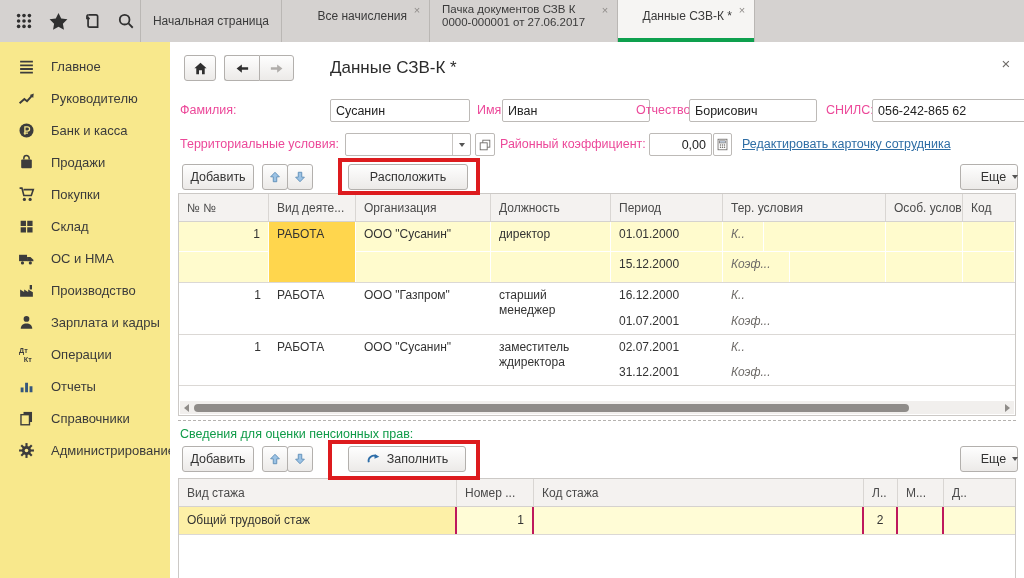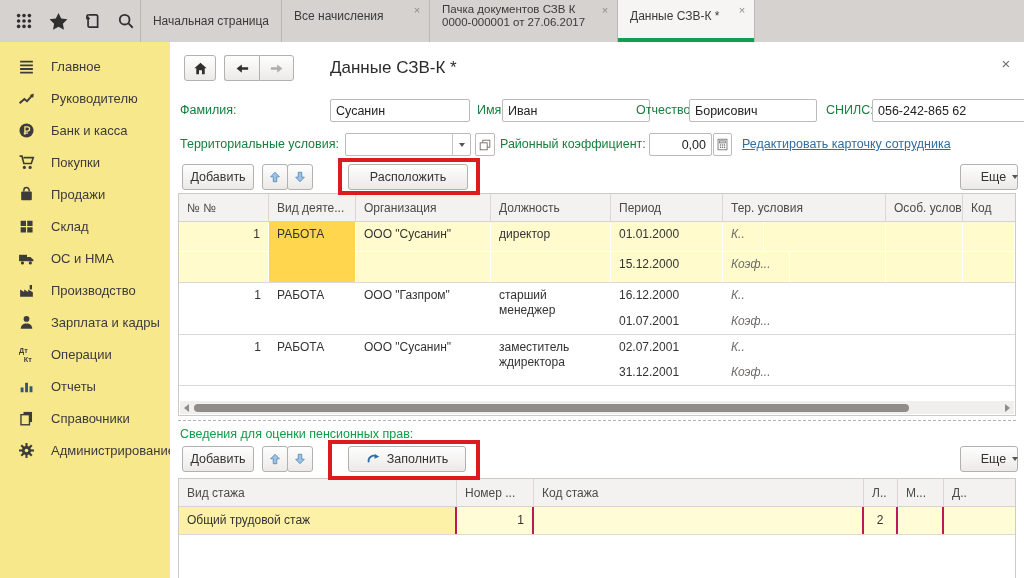--- a/index.html
+++ b/index.html
@@ -11,7 +11,7 @@
   .tools { width:140px; height:42px; display:flex; align-items:center; gap:14px; padding-left:14px; }
   .tool-btn { width:20px; height:20px; display:flex; align-items:center; justify-content:center; cursor:pointer; }
   .tabs { display:flex; height:42px; }
-  .tab { position:relative; height:42px; border-right:1px solid #bab7b4; padding:0 22px 10px 12px; display:flex; align-items:center; cursor:pointer; }
+  .tab { position:relative; height:42px; border-right:1px solid #bab7b4; padding:0 22px 10px 12px; display:flex; align-items:center; cursor:pointer;justify-content:flex-end; }
   .tab.first { border-left:1px solid #bab7b4; padding:0 11px; }
   .tab-label { font-size:12px; color:#3a3a3a; line-height:13px; }
   .tab.wide .tab-label { font-size:11.5px; }

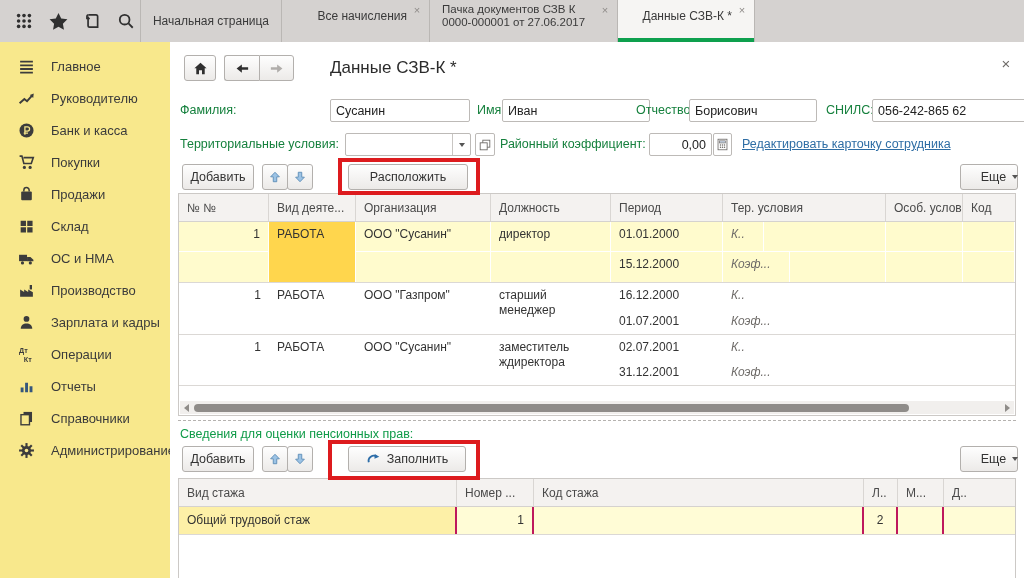--- a/index.html
+++ b/index.html
@@ -45,7 +45,7 @@
   .win-close::before { content:"×"; }
 
   
-  .flabel { position:absolute; font-size:12.5px; color:#15803d; }
+  .flabel { position:absolute; font-size:12.5px; color:#ec4899; }
   .finput { position:absolute; height:23px; border:1px solid #bdbab7; border-radius:2px; padding:0 5px;
             font-family:"Liberation Sans",sans-serif; font-size:12.5px; color:#222; background:#fff; }
   .combo { position:absolute; height:23px; border:1px solid #bdbab7; border-radius:2px; background:#fff; display:flex; }

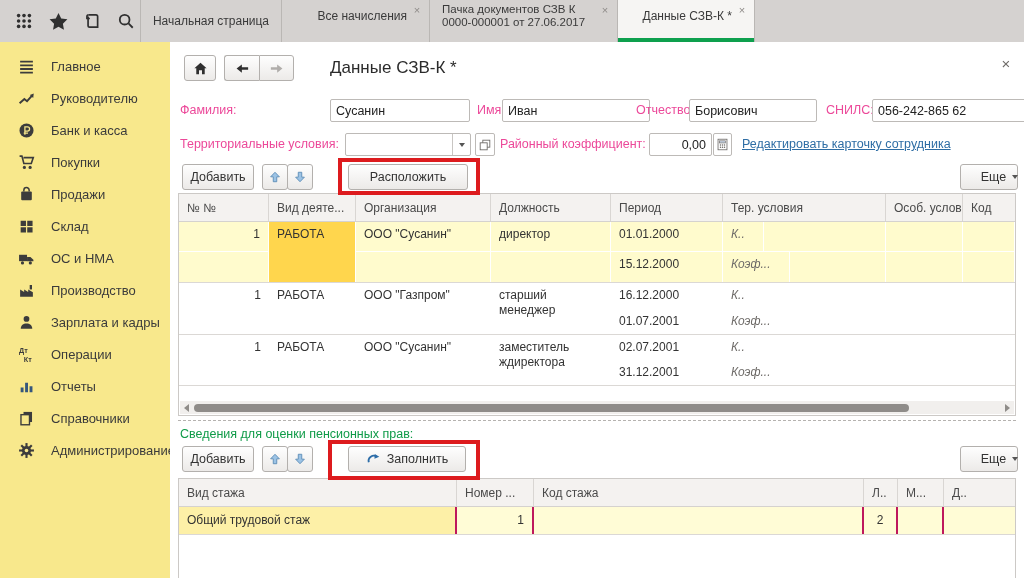--- a/index.html
+++ b/index.html
@@ -181,6 +181,15 @@
   </div>
   <div class="side-item">
     <span class="icn">
+        <svg width="17" height="17" viewBox="0 0 16 16">
+          <path d="M5.5 5.2V4a2.5 2.5 0 0 1 5 0v1.2" fill="none" stroke="#3c3c3c" stroke-width="1.4"></path>
+          <rect x="3" y="5.2" width="10" height="8.3" rx="1" fill="#3c3c3c"></rect>
+        </svg>
+      </span>
+    <span class="side-label">Продажи</span>
+  </div>
+  <div class="side-item">
+    <span class="icn">
         <svg width="17" height="17" viewBox="0 0 16 16" fill="#3c3c3c">
           <path d="M1.5 2h2.2l1.8 7h7l1.9-5.6H5.2" fill="none" stroke="#3c3c3c" stroke-width="1.5"></path>
           <circle cx="6" cy="12.6" r="1.5"></circle>
@@ -188,15 +197,6 @@
         </svg>
       </span>
     <span class="side-label">Покупки</span>
-  </div>
-  <div class="side-item">
-    <span class="icn">
-        <svg width="17" height="17" viewBox="0 0 16 16">
-          <path d="M5.5 5.2V4a2.5 2.5 0 0 1 5 0v1.2" fill="none" stroke="#3c3c3c" stroke-width="1.4"></path>
-          <rect x="3" y="5.2" width="10" height="8.3" rx="1" fill="#3c3c3c"></rect>
-        </svg>
-      </span>
-    <span class="side-label">Продажи</span>
   </div>
   <div class="side-item">
     <span class="icn">

